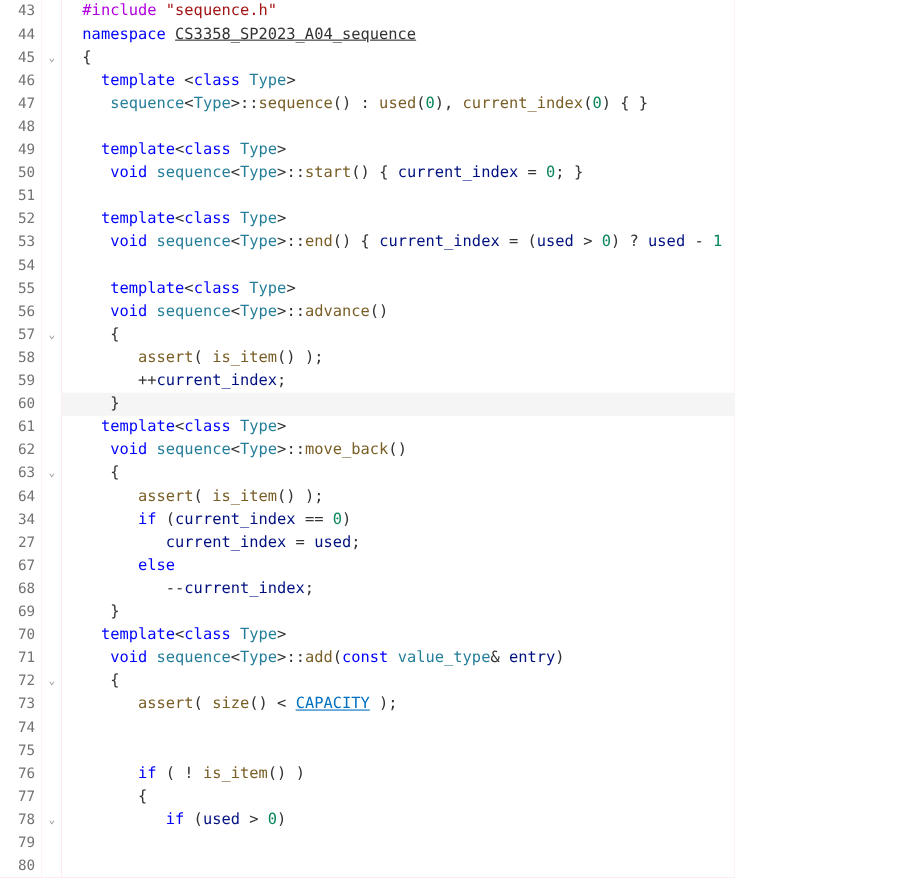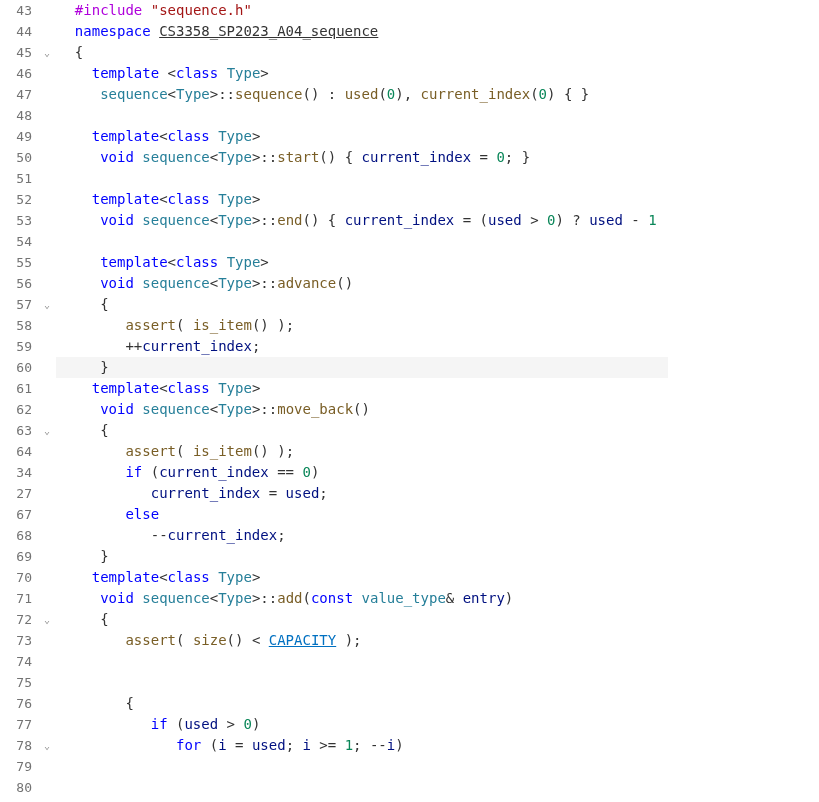--- a/index.html
+++ b/index.html
@@ -197,6 +197,7 @@
       <div class="code-line"><span>        </span><span class="tok-fn">assert</span><span>( </span><span class="tok-fn">size</span><span class="tok-p">(</span><span class="tok-p">)</span><span> &lt; </span><span class="tok-const">CAPACITY</span><span> )</span><span class="tok-p">;</span></div>
       <div class="code-line"><span></span></div>
       <div class="code-line"><span></span></div>
+      <div class="code-line"><span>        </span><span class="tok-kw">if</span><span> ( ! </span><span class="tok-fn">is_item</span><span class="tok-p">(</span><span class="tok-p">)</span><span> )</span></div>
       <div class="code-line"><span>        </span><span class="tok-p">{</span></div>
       <div class="code-line"><span>           </span><span class="tok-kw">if</span><span> (</span><span class="tok-var">used</span><span> &gt; </span><span class="tok-num">0</span><span class="tok-p">)</span></div>
       <div class="code-line"><span>              </span><span class="tok-kw">for</span><span> (</span><span class="tok-var">i</span><span> = </span><span class="tok-var">used</span><span>; </span><span class="tok-var">i</span><span> &gt;= </span><span class="tok-num">1</span><span>; </span><span class="tok-p">--</span><span class="tok-var">i</span><span class="tok-p">)</span></div>

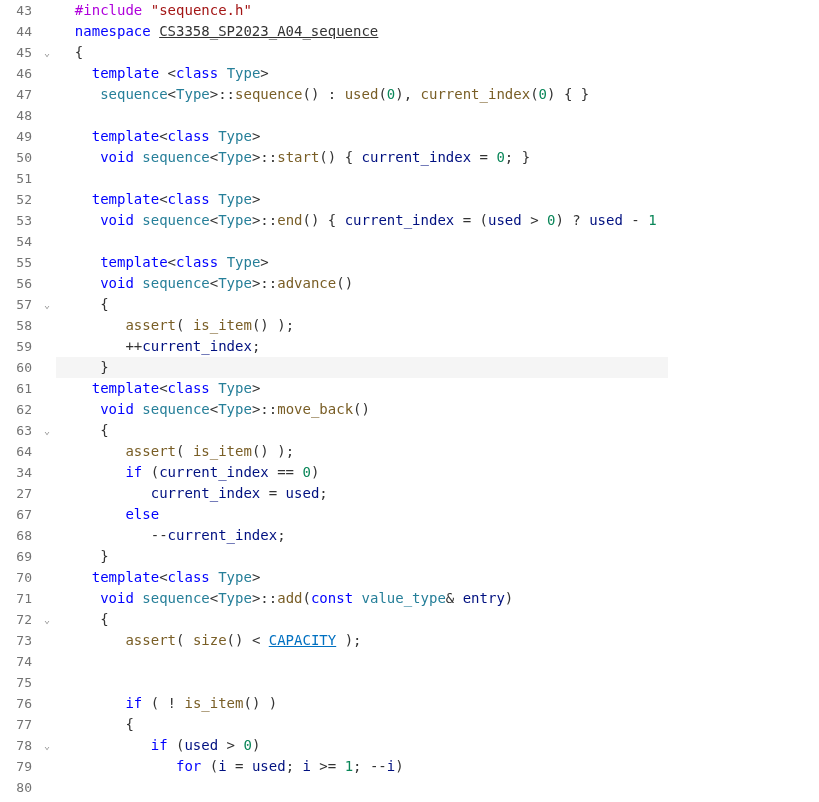--- a/index.html
+++ b/index.html
@@ -200,7 +200,6 @@
       <div class="code-line"><span>        </span><span class="tok-kw">if</span><span> ( ! </span><span class="tok-fn">is_item</span><span class="tok-p">(</span><span class="tok-p">)</span><span> )</span></div>
       <div class="code-line"><span>        </span><span class="tok-p">{</span></div>
       <div class="code-line"><span>           </span><span class="tok-kw">if</span><span> (</span><span class="tok-var">used</span><span> &gt; </span><span class="tok-num">0</span><span class="tok-p">)</span></div>
-      <div class="code-line"><span>              </span><span class="tok-kw">for</span><span> (</span><span class="tok-var">i</span><span> = </span><span class="tok-var">used</span><span>; </span><span class="tok-var">i</span><span> &gt;= </span><span class="tok-num">1</span><span>; </span><span class="tok-p">--</span><span class="tok-var">i</span><span class="tok-p">)</span></div>
     </div>
 </div>
 

